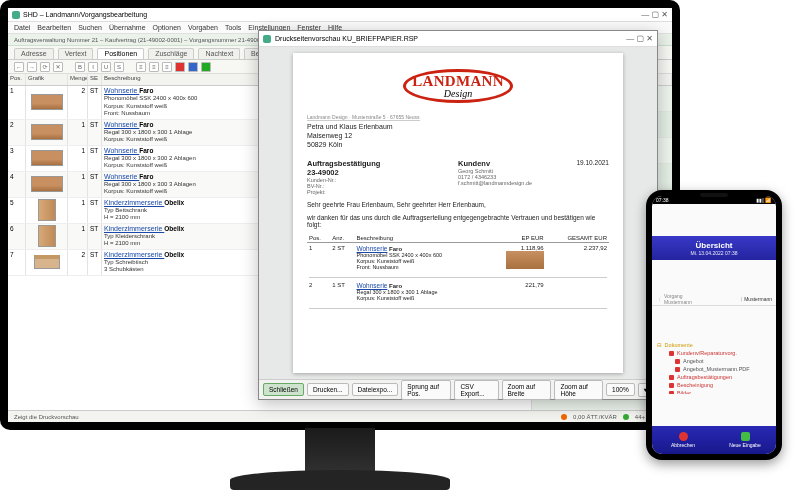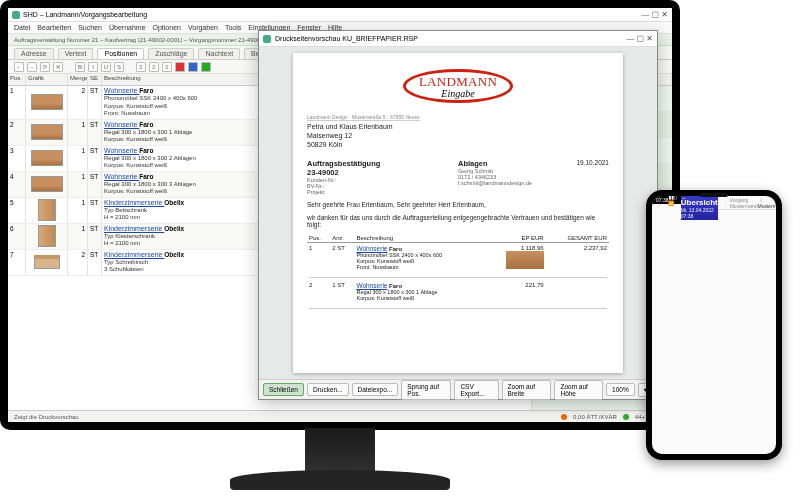--- a/index.html
+++ b/index.html
@@ -66,7 +66,7 @@
   .paper { width: 330px; background: #fff; box-shadow: 0 1px 4px rgba(0,0,0,.3); padding: 10px 14px; font-size: 6.5px; color: #222; overflow:hidden; }
   .logo { width: 120px; height: 38px; margin: 4px auto 8px; background: #fff; position: relative; display:flex; align-items:center; justify-content:center; }
   .logo-ov { width: 110px; height: 34px; border: 3px solid #c21; border-radius: 50%; display:flex; flex-direction:column; align-items:center; justify-content:center; }
-  .logo-ov .t1 { font-family: serif; font-weight: normal; color: #c21; font-size: 13px; letter-spacing: .3px; }
+  .logo-ov .t1 { font-family: serif; font-weight: bold; color: #c21; font-size: 15px; letter-spacing: .3px; }
   .logo-ov .t2 { font-family: cursive; color: #000; font-size: 10px; font-style: italic; margin-top:-2px; }
   .addr-sm { font-size: 5px; color:#888; border-bottom:1px solid #ccc; margin-bottom:2px; display:inline-block; }
   .addr-blk { font-size: 7px; line-height:1.25; margin-bottom: 10px; }

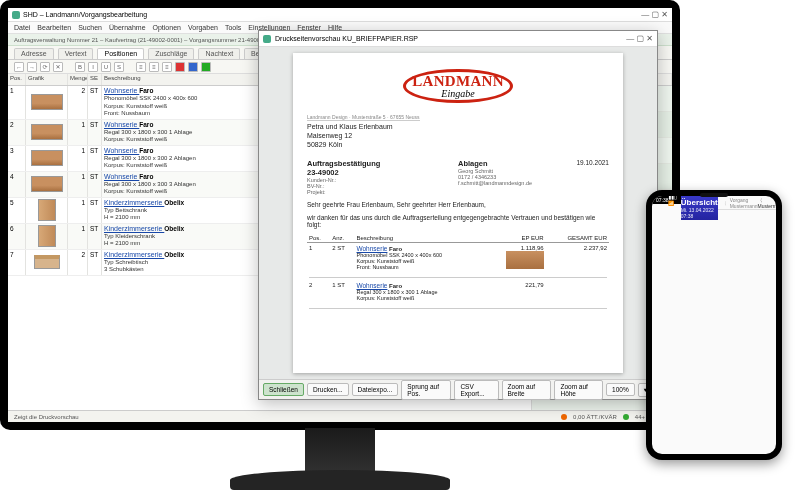--- a/index.html
+++ b/index.html
@@ -341,7 +341,7 @@
           <div class="logo">
             <div class="logo-ov">
               <span class="t1">LANDMANN</span>
-              <span class="t2">Eingabe</span>
+              <span class="t2">Design</span>
             </div>
           </div>
           <span class="addr-sm">Landmann Design · Musterstraße 5 · 67655 Neuss</span>

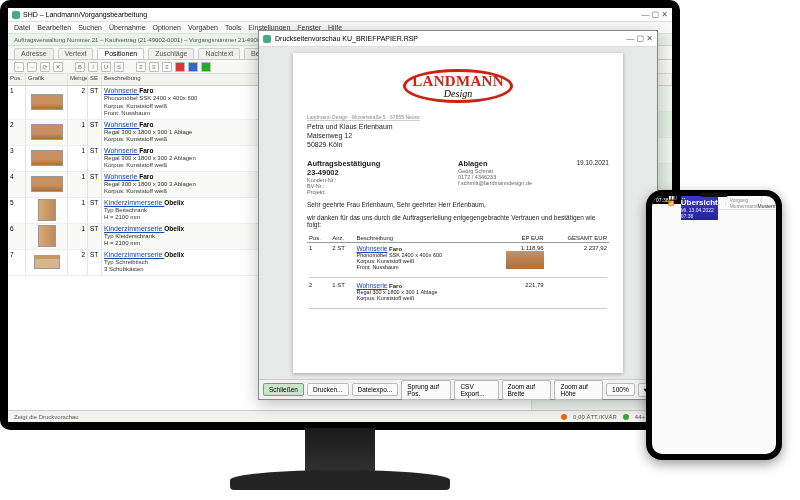--- a/index.html
+++ b/index.html
@@ -360,7 +360,7 @@
             </div>
             <div class="r">
               <div style="display:flex;justify-content:space-between">
-                <span class="bold">Ablagen</span>
+                <span class="bold">Kundenv</span>
                 <span>19.10.2021</span>
               </div>
               <div class="tiny">Georg Schmitt</div>

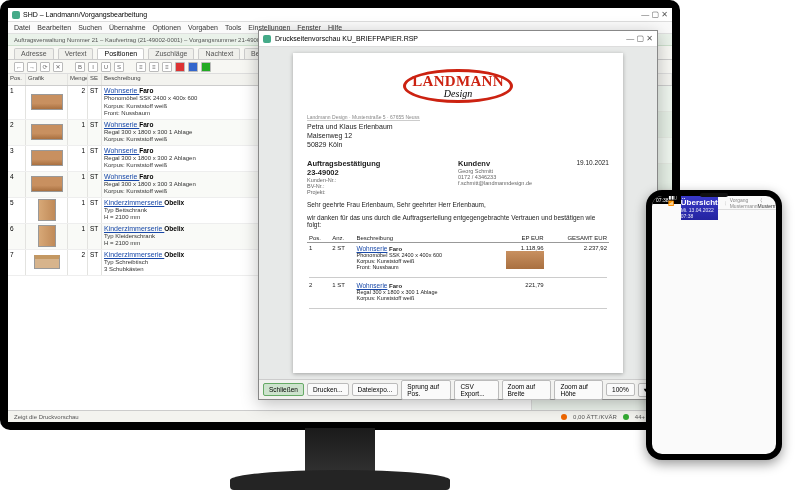--- a/index.html
+++ b/index.html
@@ -89,7 +89,7 @@
 
   
   .phone { position: absolute; right: 18px; top: 190px; width: 136px; height: 270px; background:#000; border-radius: 16px; padding: 6px; box-shadow: 0 4px 12px rgba(0,0,0,.4); }
-  .pscreen { width:100%; height:100%; background:#fafafa; border-radius:10px; display:flex; flex-direction:row; font-size:6px; overflow:hidden; }
+  .pscreen { width:100%; height:100%; background:#fafafa; border-radius:10px; display:flex; flex-direction:column; font-size:6px; overflow:hidden;gap:32px; }
   .pstatus { height:8px; background:#000; display:flex; justify-content:space-between; align-items:center; padding:0 4px; color:#fff; font-size:5px; }
   .phead { height:24px; background:linear-gradient(#3838c8,#2424a0); color:#fff; display:flex; flex-direction:column; align-items:center; justify-content:center; }
   .phead .t { font-size:8px; font-weight:bold; } .phead .d { font-size:5px; opacity:.9; }

